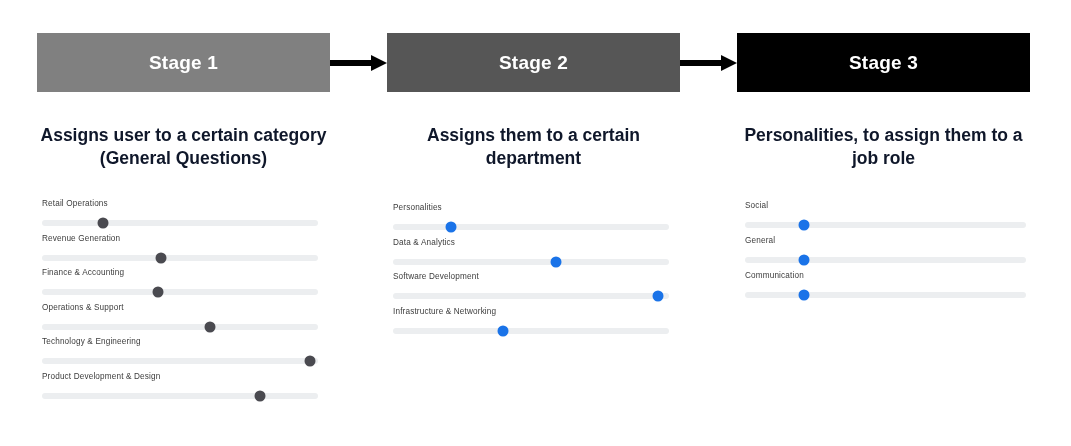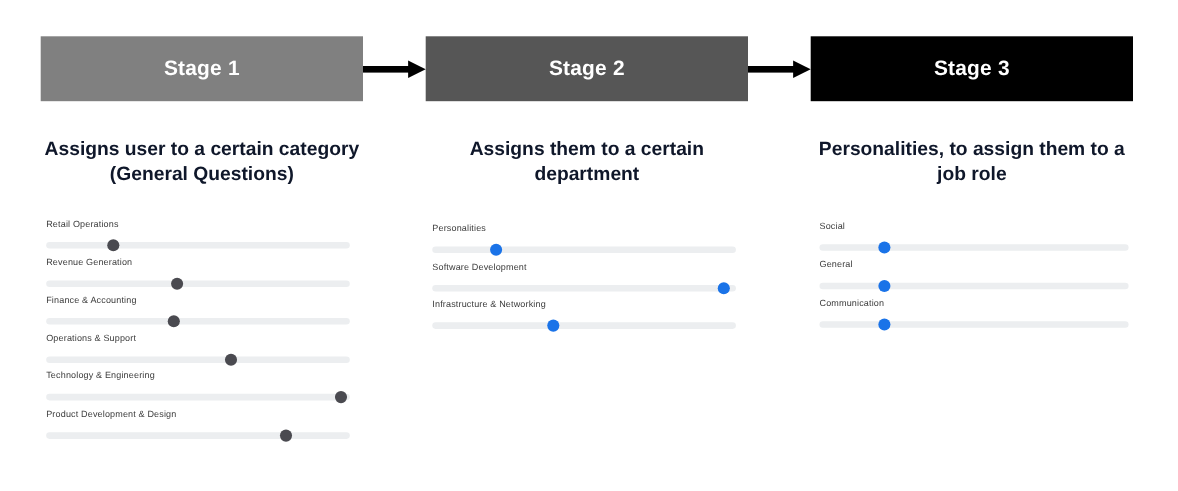--- a/index.html
+++ b/index.html
@@ -209,6 +209,11 @@
         <div class="slider-thumb thumb-blue" style="left: 21%;"></div>
       </div>
       <div class="slider-item">
+        <div class="slider-label">Data &amp; Analytics</div>
+        <div class="slider-track"></div>
+        <div class="slider-thumb thumb-blue" style="left: 59%;"></div>
+      </div>
+      <div class="slider-item">
         <div class="slider-label">Software Development</div>
         <div class="slider-track"></div>
         <div class="slider-thumb thumb-blue" style="left: 96%;"></div>

